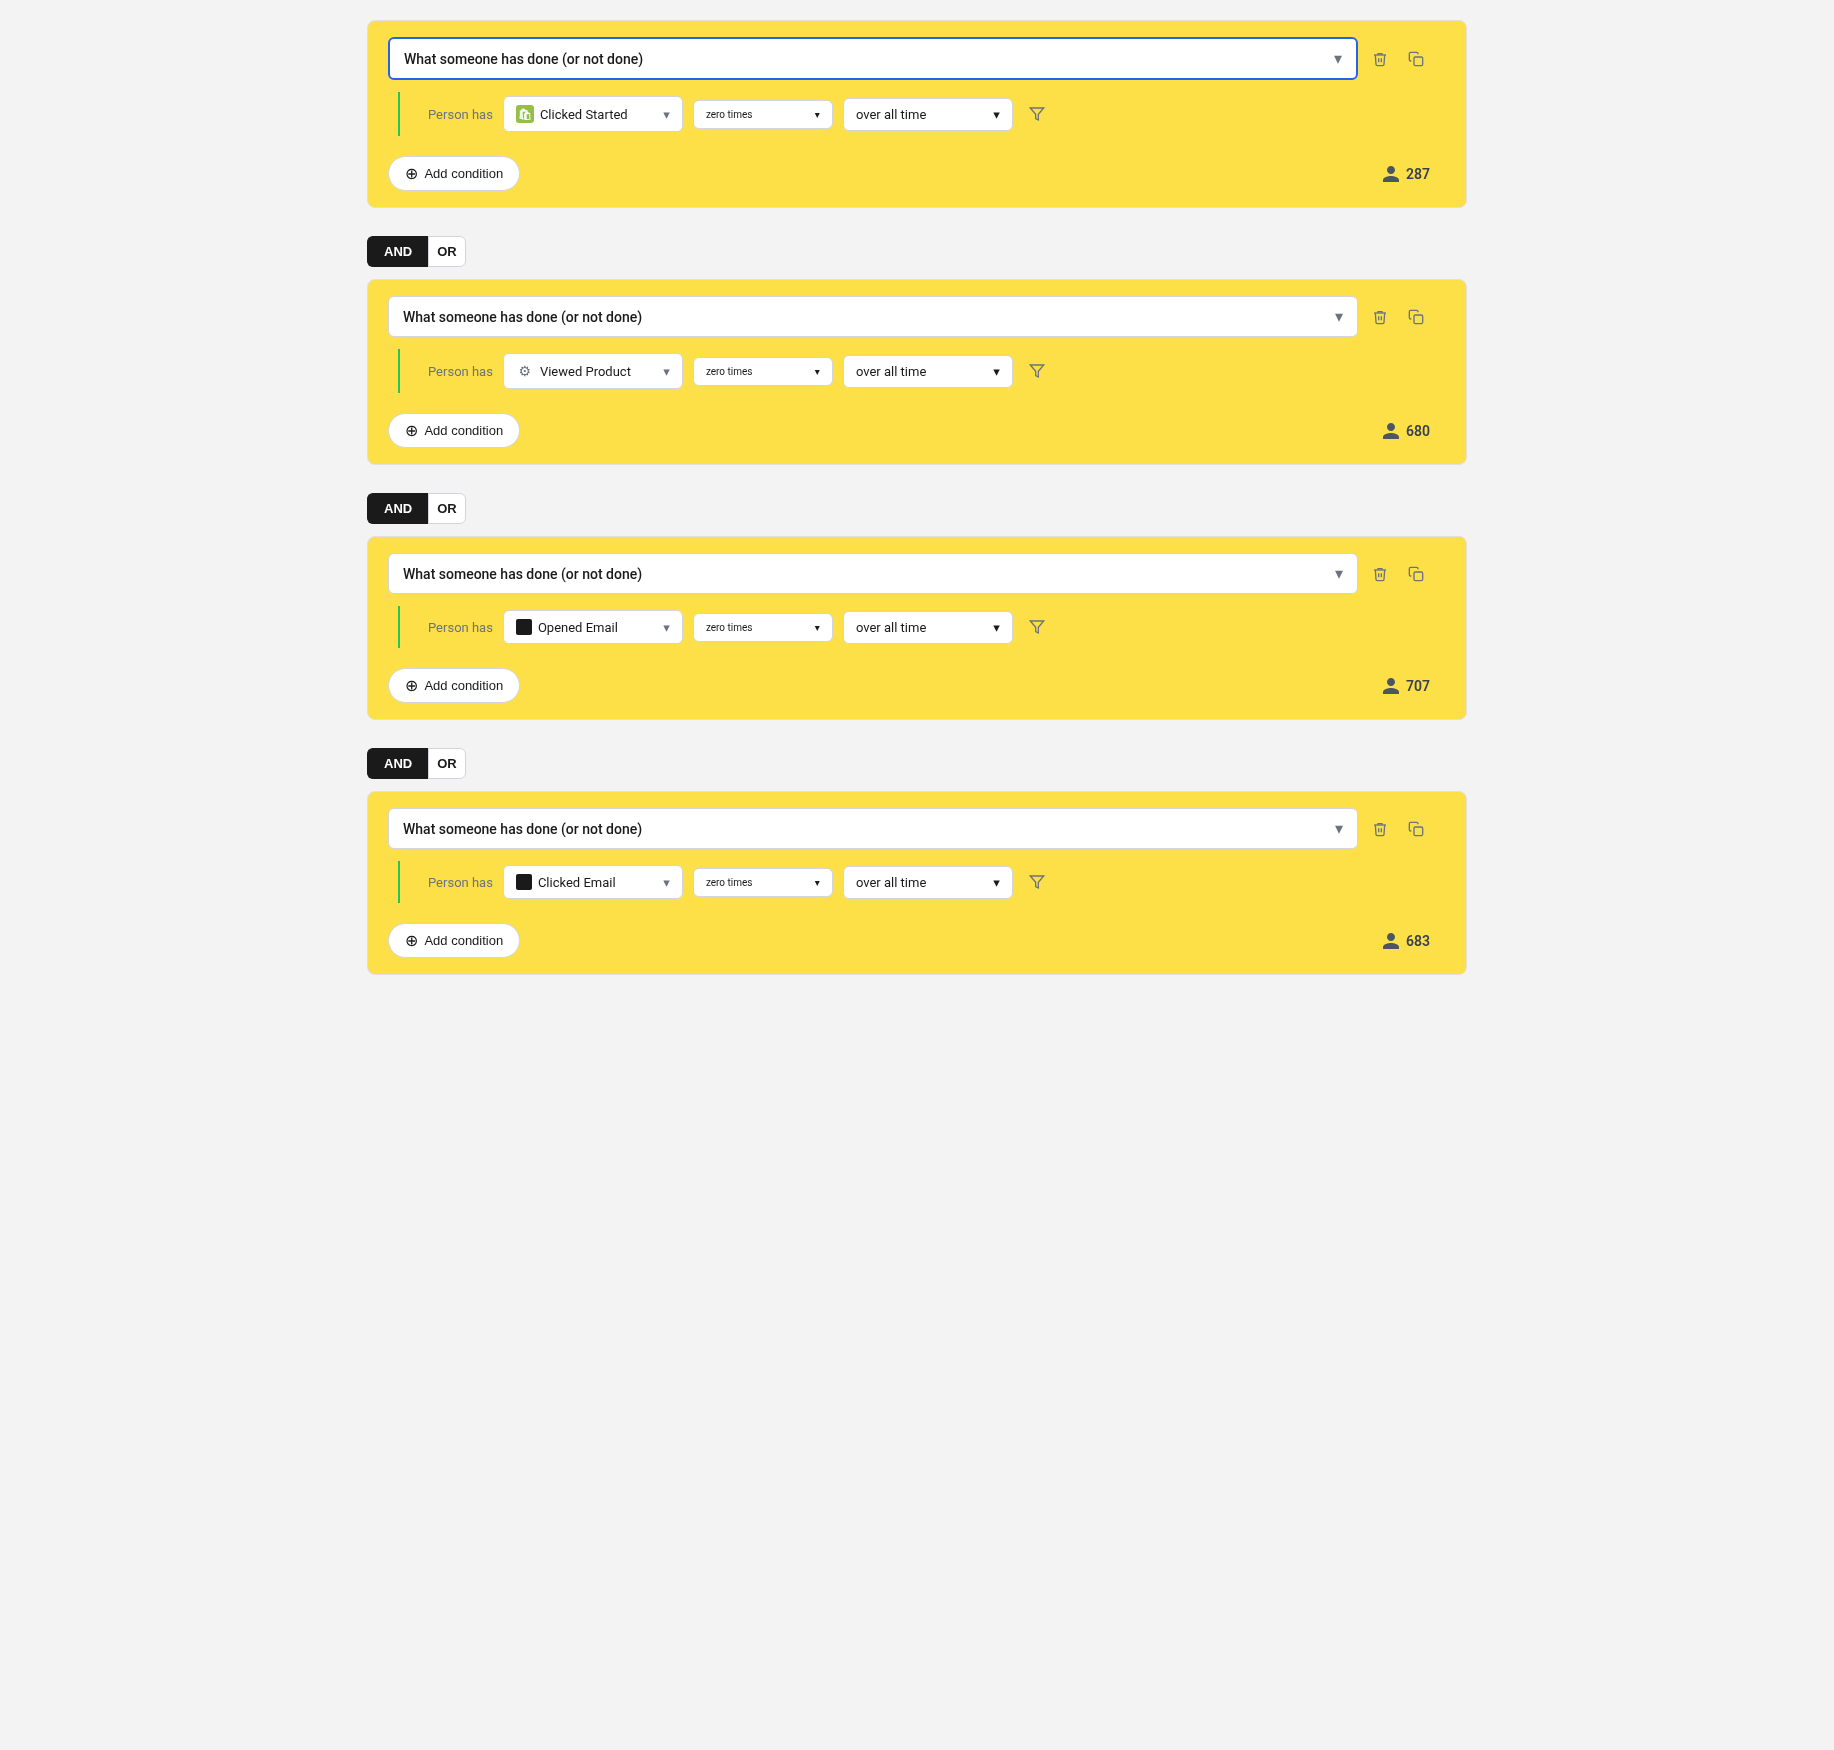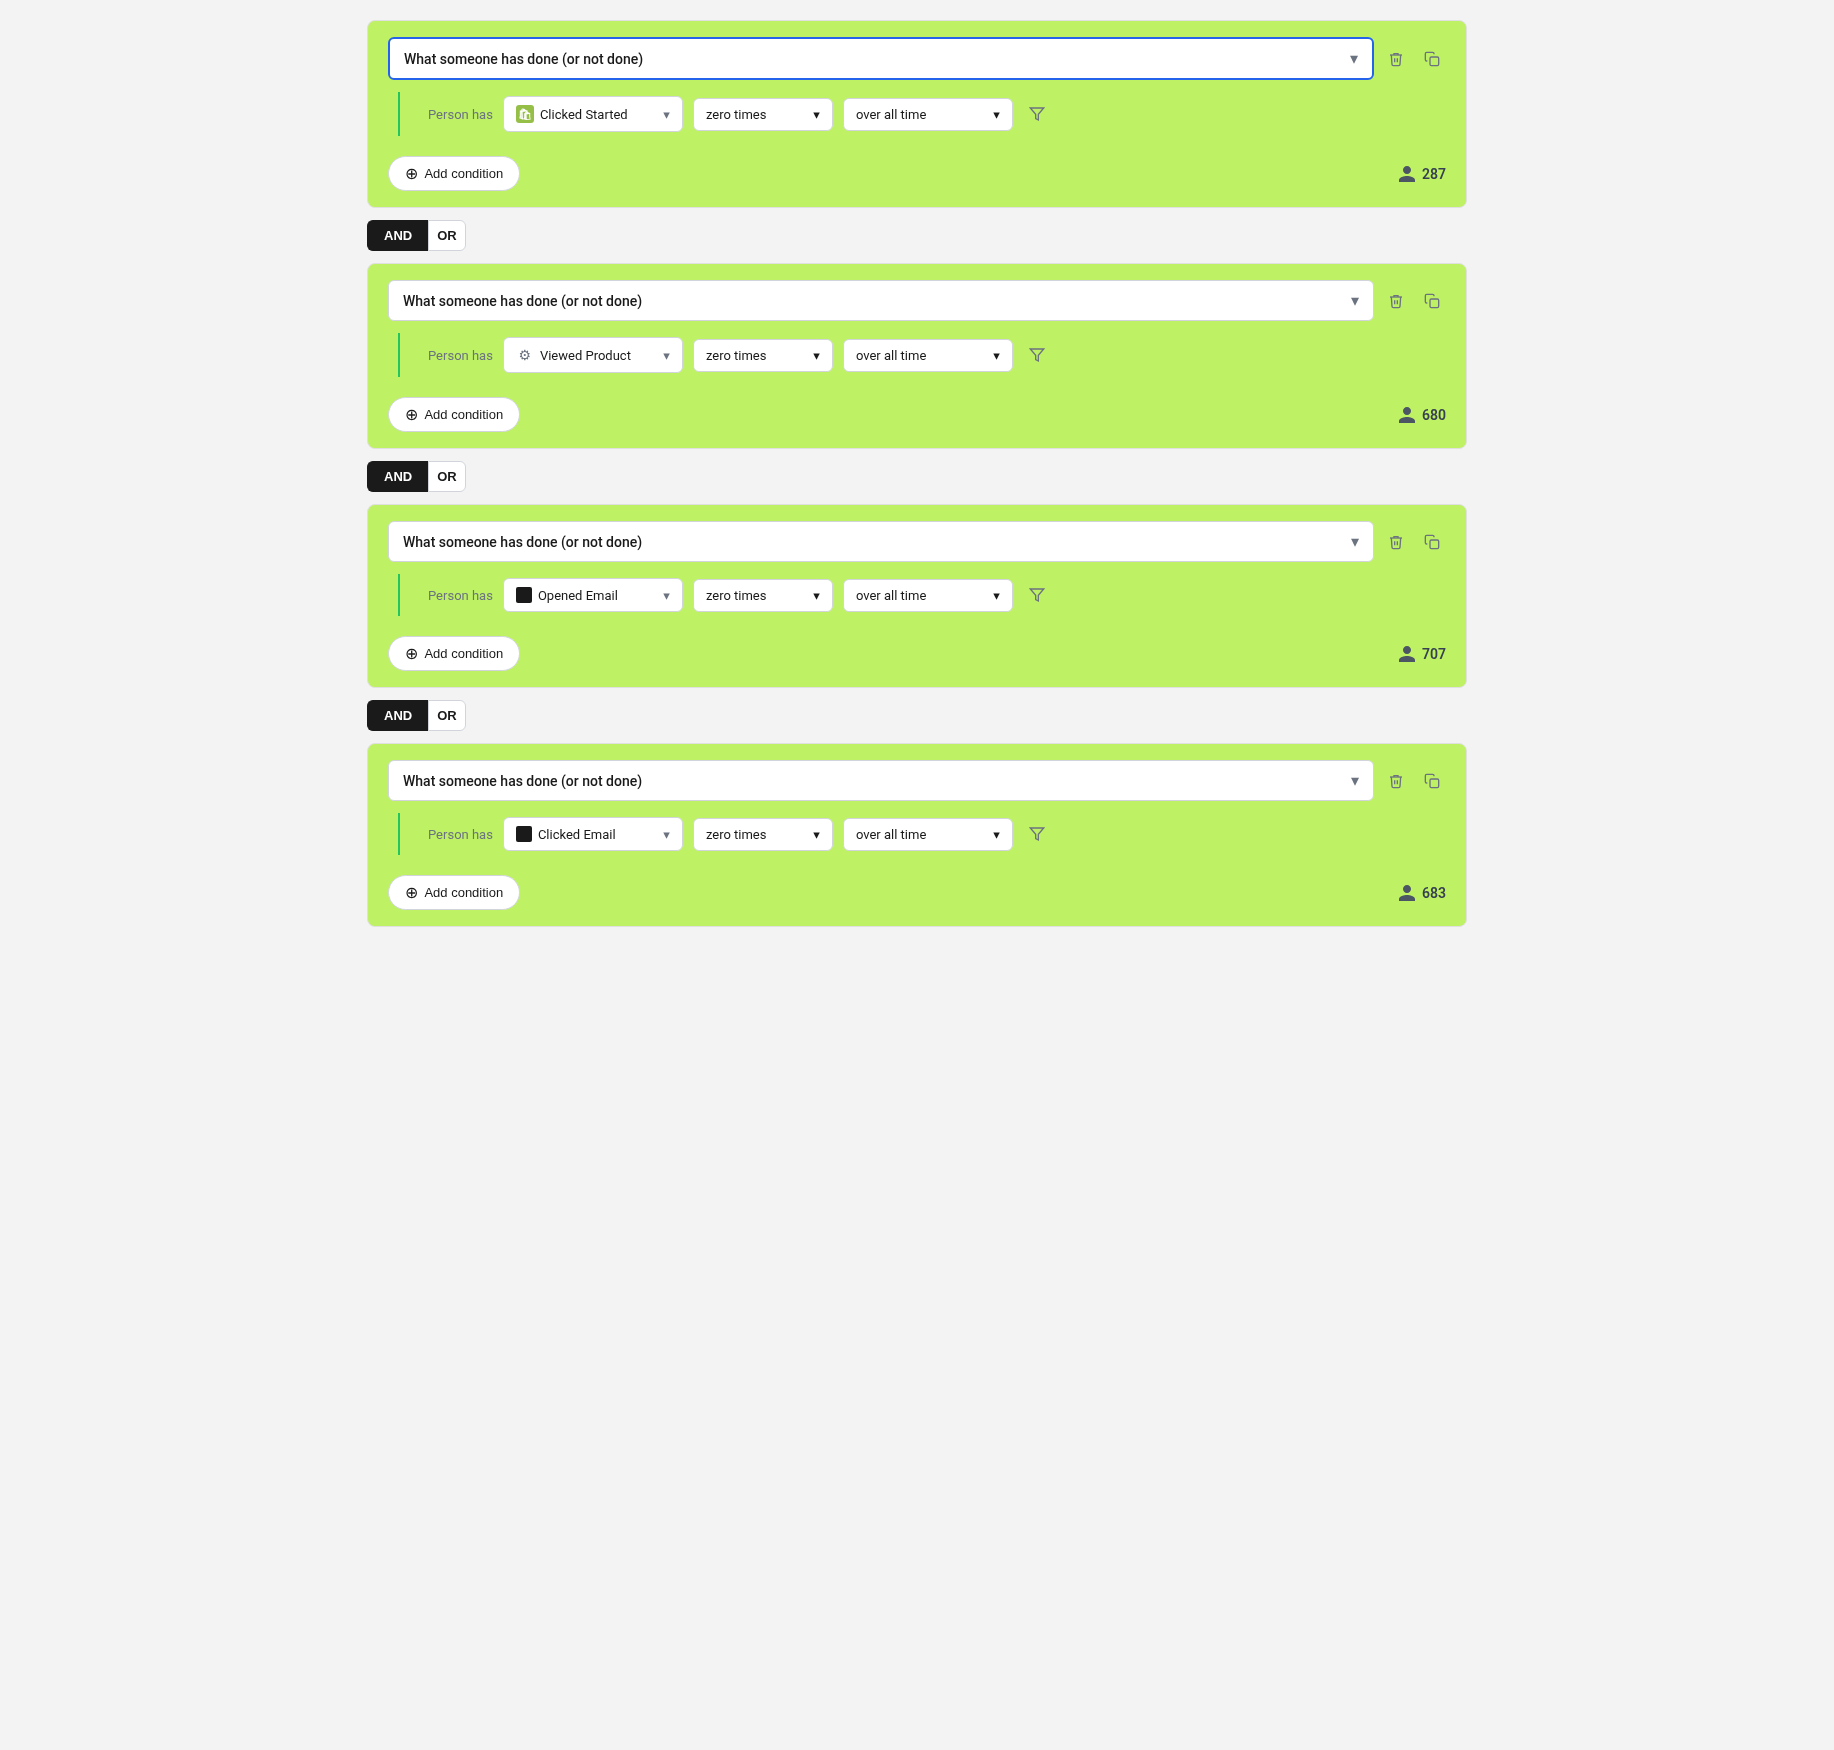--- a/index.html
+++ b/index.html
@@ -21,11 +21,11 @@
 
     
     .condition-block {
-      background: #bef264;
+      background: #fde047;
       border: 1px solid #e0e0e0;
       border-radius: 8px;
-      padding: 16px 20px 16px 20px;
-      margin-bottom: 0;
+      padding: 16px 36px 16px 20px;
+      margin-bottom: 16px;
     }
 
     .condition-header {

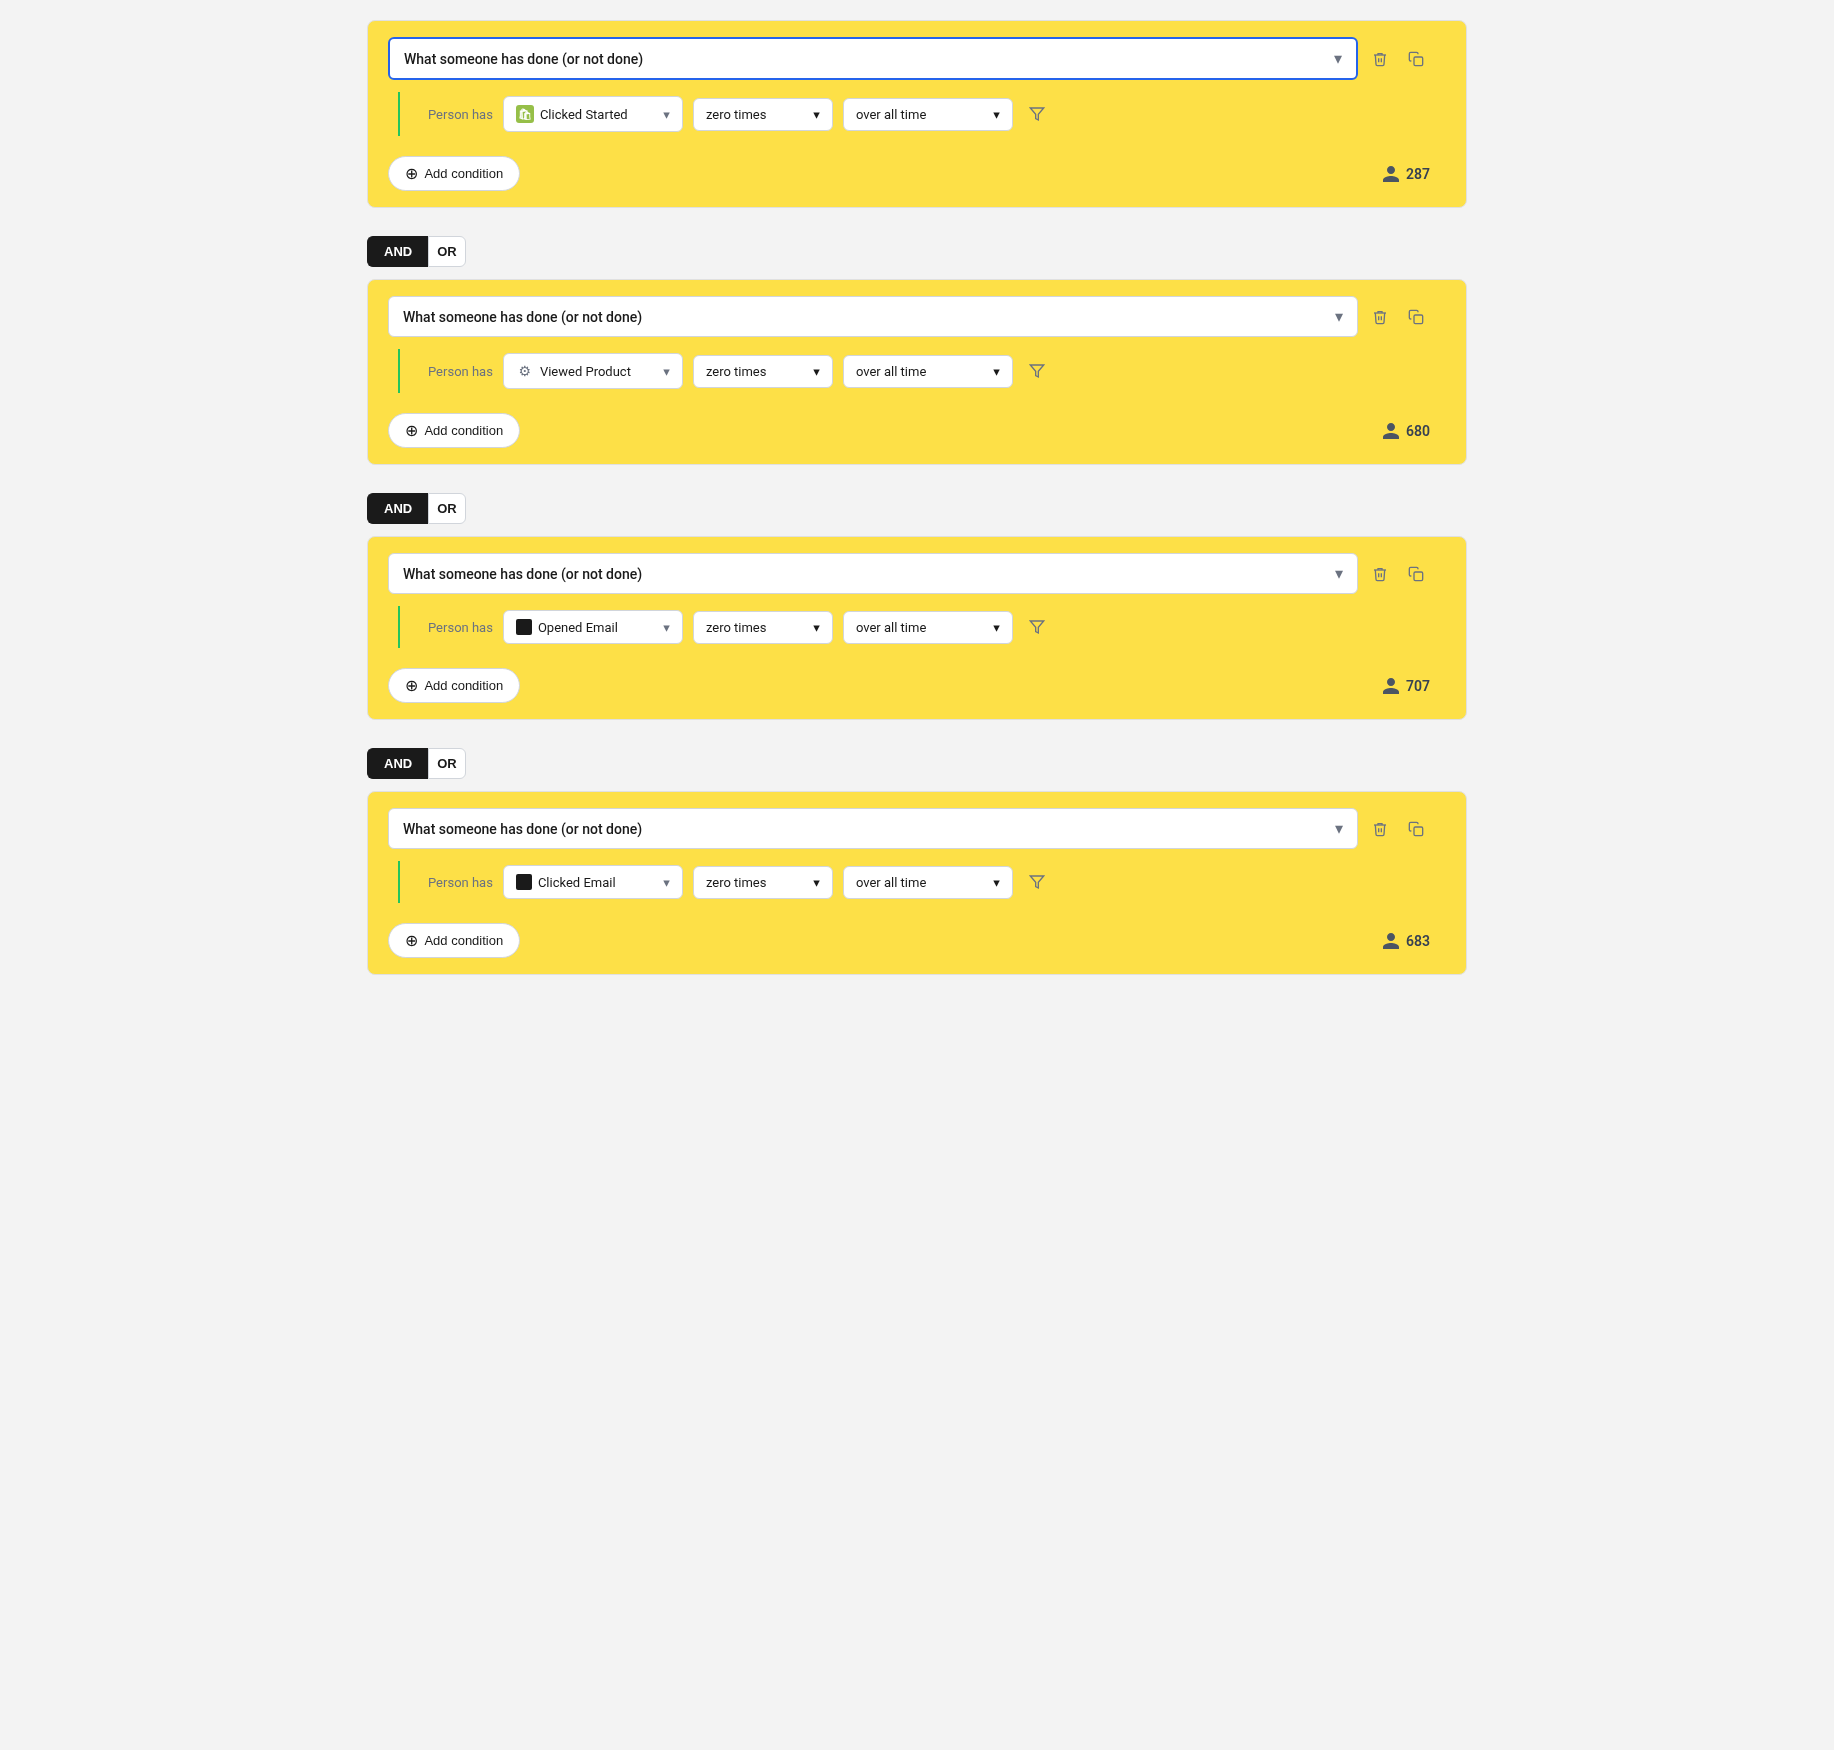--- a/index.html
+++ b/index.html
@@ -148,7 +148,7 @@
       padding: 8px 12px;
       background: #fff;
       cursor: pointer;
-      font-size: 13px;
+      font-size: 10px;
       min-width: 140px;
       color: #1a1a1a;
     }

